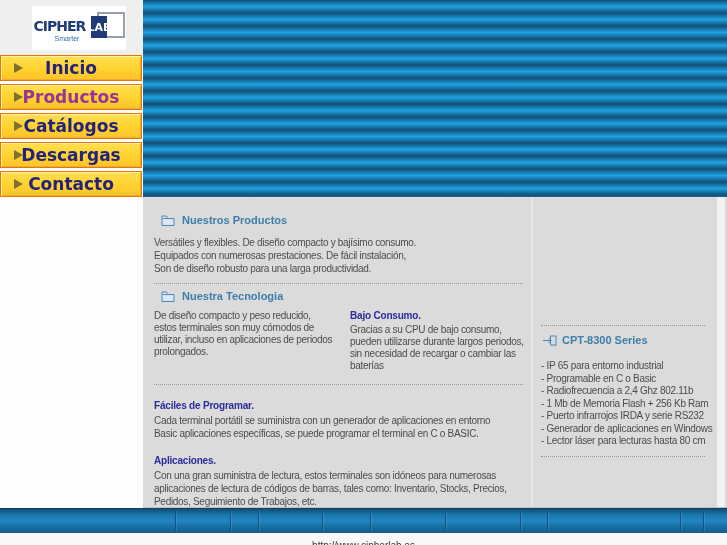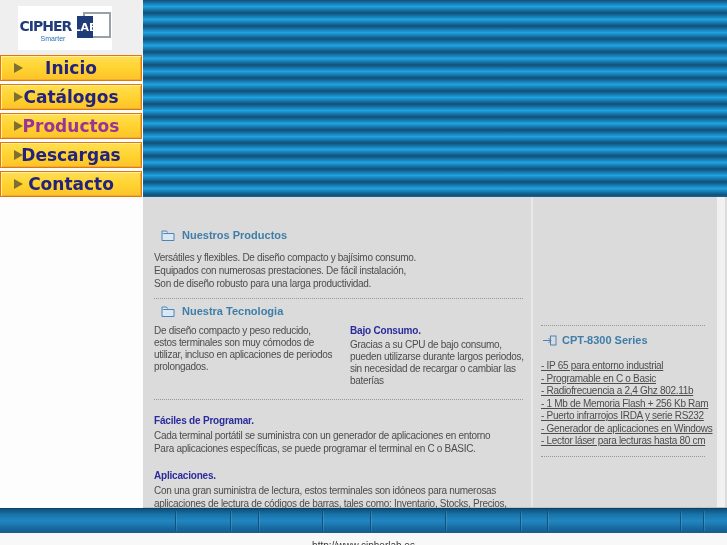--- a/index.html
+++ b/index.html
@@ -9,7 +9,7 @@
 
   
   .logo-area{position:absolute;left:0;top:0;width:143px;height:55px;background:#efefef;}
-  .logo-card{position:absolute;left:18px;top:6px;width:94px;height:44px;background:#fff;
+  .logo-card{position:absolute;left:32px;top:6px;width:94px;height:44px;background:#fff;
              display:flex;align-items:center;justify-content:center;gap:5px;cursor:pointer;}
   .logo-left{display:flex;flex-direction:column;align-items:center;margin-top:4px;}
   .logo-cipher{font-weight:bold;font-size:14px;letter-spacing:-1px;color:#1f3c78;

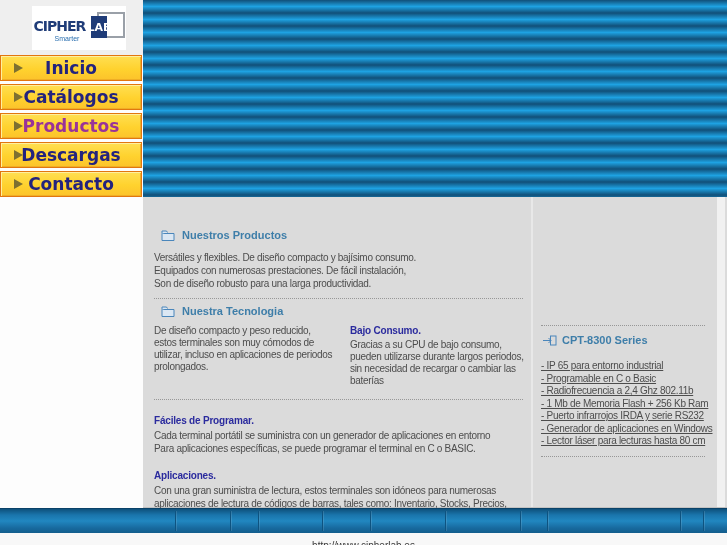--- a/index.html
+++ b/index.html
@@ -96,13 +96,13 @@
       <span class="nav-arrow"></span>
       <span class="nav-label">Inicio</span>
     </div>
+    <div class="nav-btn visited">
+      <span class="nav-arrow"></span>
+      <span class="nav-label">Productos</span>
+    </div>
     <div class="nav-btn">
       <span class="nav-arrow"></span>
       <span class="nav-label">Catálogos</span>
-    </div>
-    <div class="nav-btn visited">
-      <span class="nav-arrow"></span>
-      <span class="nav-label">Productos</span>
     </div>
     <div class="nav-btn">
       <span class="nav-arrow"></span>

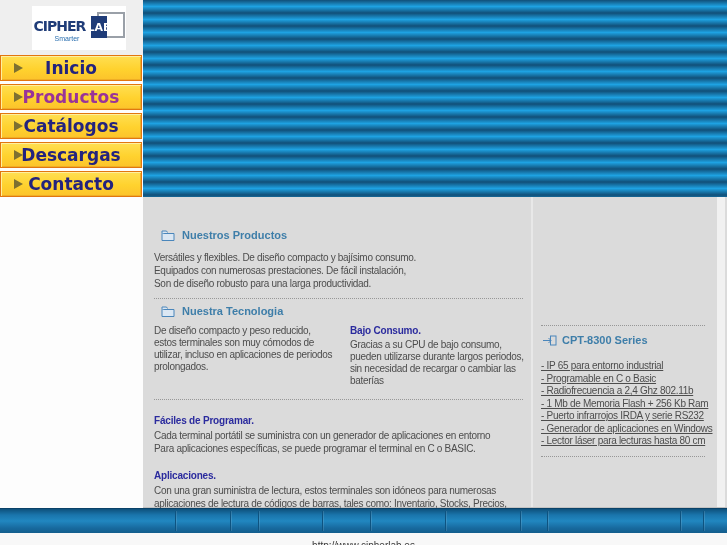--- a/index.html
+++ b/index.html
@@ -39,7 +39,7 @@
   
   .content{position:absolute;left:143px;top:197px;width:584px;height:311px;background:#dbdbdb;
            display:flex;border-bottom:1px solid #c2c2c2;box-sizing:border-box;}
-  .main-col{width:388px;box-sizing:border-box;padding:32px 0 0 6px;
+  .main-col{width:388px;box-sizing:border-box;padding:17px 0 0 6px;
             font-size:10px;letter-spacing:-0.3px;color:#4d4d4d;}
   .sec-head{display:flex;align-items:center;gap:7px;margin-left:12px;
             color:#3e7ea9;font-size:11px;font-weight:bold;letter-spacing:0;}

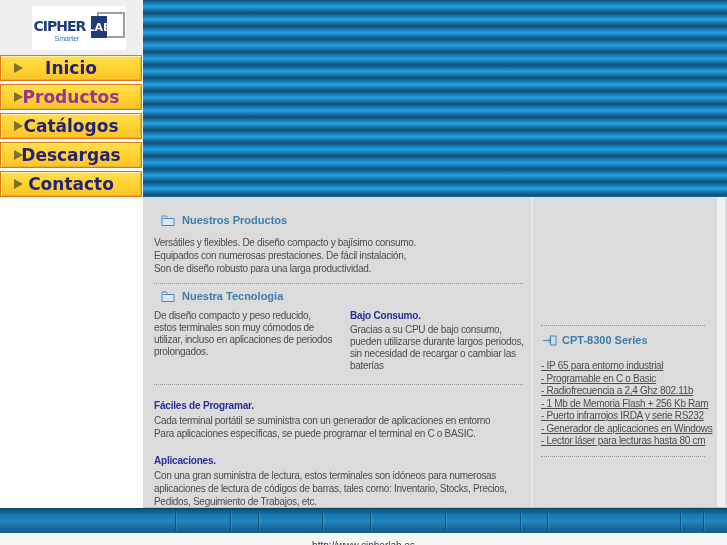--- a/index.html
+++ b/index.html
@@ -55,7 +55,7 @@
   .aside-col .dotted{margin:0 8px 8px 0;}
   .aside-head{display:flex;align-items:center;gap:5px;margin:8px 0 14px 2px;
               color:#3e7ea9;font-size:11px;font-weight:bold;letter-spacing:0;}
-  .feature{line-height:12.5px;white-space:nowrap;text-decoration:underline;}
+  .feature{line-height:12.5px;white-space:nowrap;}
   .aside-col .dotted.bottom{margin-top:8px;}
   .right-strip{width:8px;background:#f1f1f1;}
 

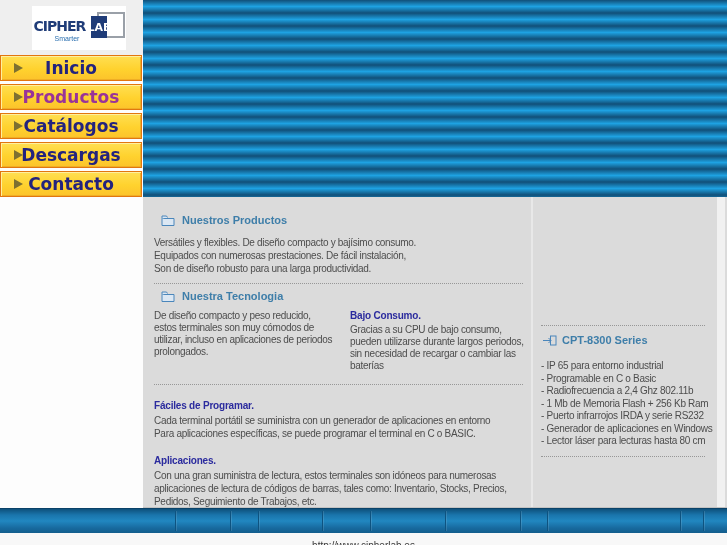--- a/index.html
+++ b/index.html
@@ -152,7 +152,7 @@
       <div class="blk-head">Fáciles de Programar.</div>
       <div class="body-lines" style="margin-top:0;">
         <div>Cada terminal portátil se suministra con un generador de aplicaciones en entorno</div>
-        <div>Para aplicaciones específicas, se puede programar el terminal en C o BASIC.</div>
+        <div>Basic aplicaciones específicas, se puede programar el terminal en C o BASIC.</div>
       </div>
 
       <div class="blk-head">Aplicaciones.</div>

